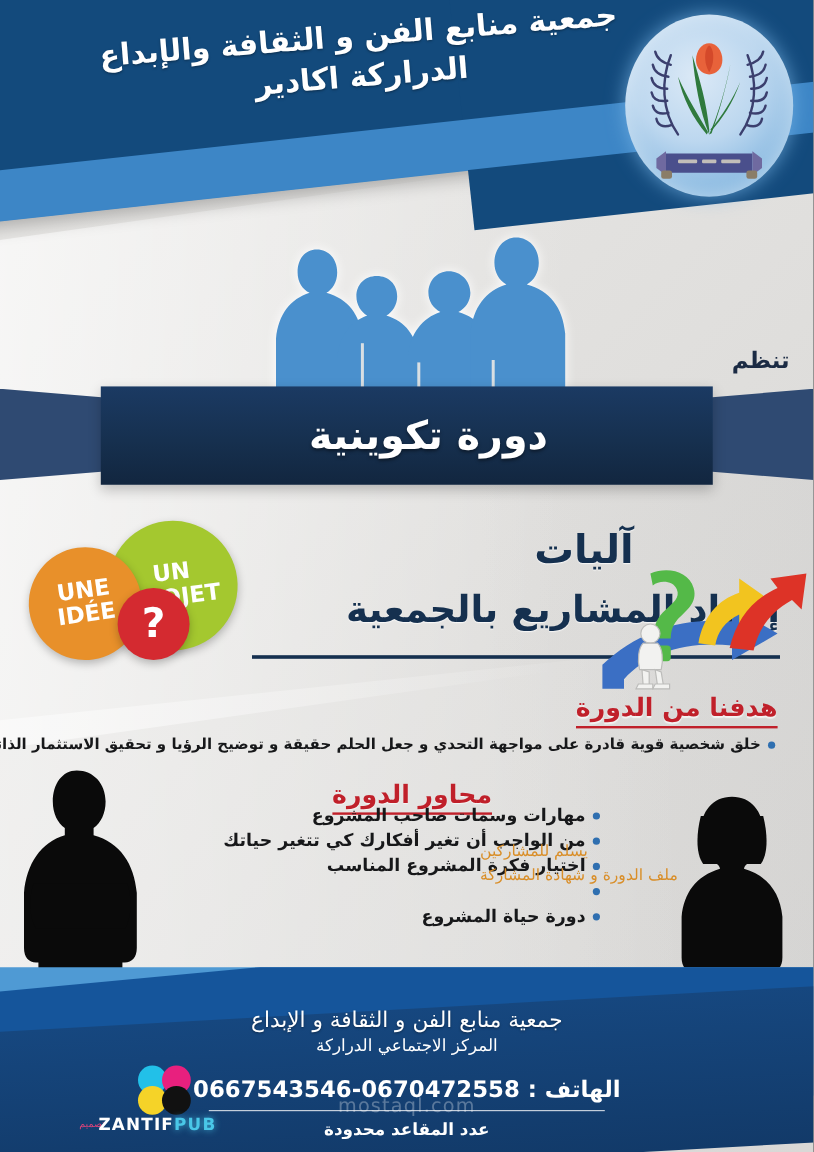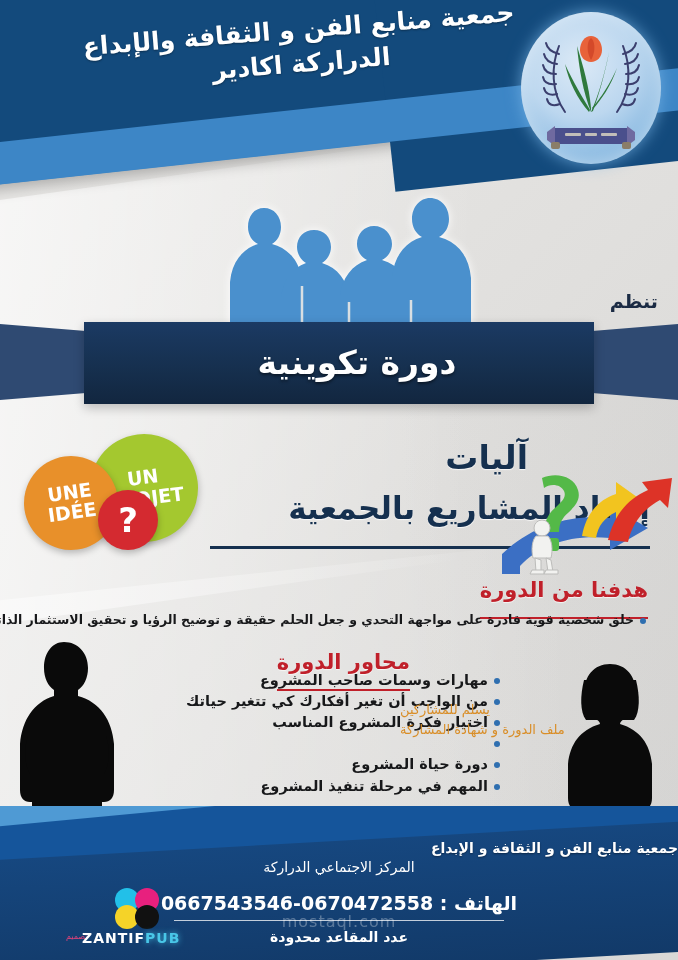--- a/index.html
+++ b/index.html
@@ -124,7 +124,7 @@
   .sec-goal{position:absolute;right:30px;top:578px;direction:rtl;}
   .sec-axes{position:absolute;right:268px;top:650px;direction:rtl;}
   .sec-h{color:#c0202a;font-size:21px;font-weight:bold;display:inline-block;
-    padding-bottom:14px;text-shadow:0 1px 1px rgba(255,255,255,.7);}
+    padding-bottom:2px;text-shadow:0 1px 1px rgba(255,255,255,.7);}
   .sec-u{height:2px;background:#c0202a;margin-top:1px;}
 
   

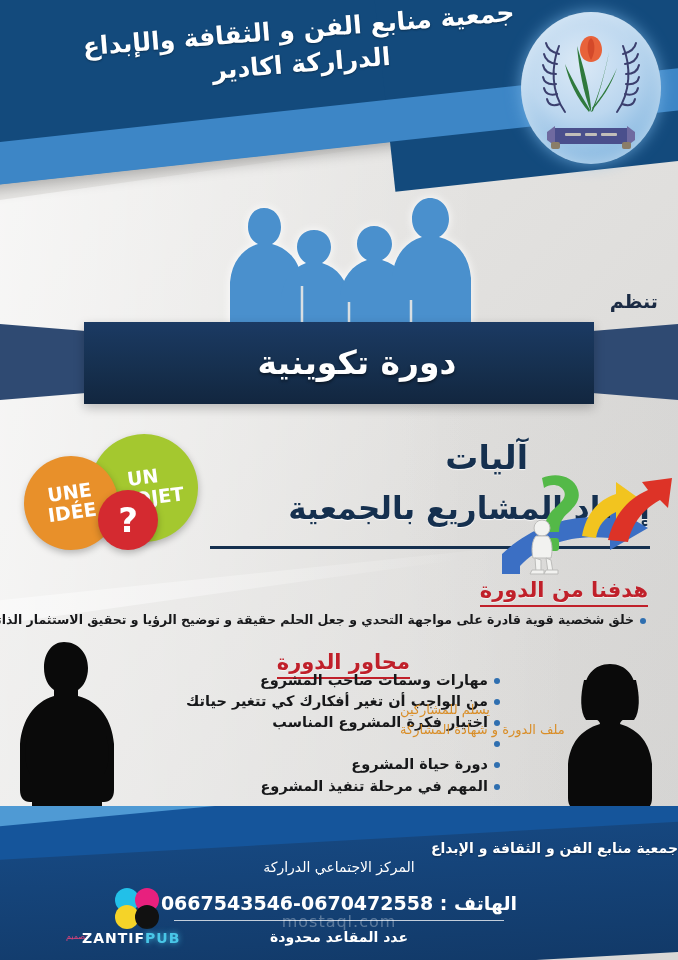--- a/index.html
+++ b/index.html
@@ -347,7 +347,6 @@
     <li><span class="dotb"></span><span>اختيار فكرة المشروع المناسب</span></li>
     <li><span class="dotb"></span></li>
     <li><span class="dotb"></span><span>دورة حياة المشروع</span></li>
-    <li><span class="dotb"></span><span>المهم في مرحلة تنفيذ المشروع</span></li>
   </ul>
 
   <div class="orange-note">

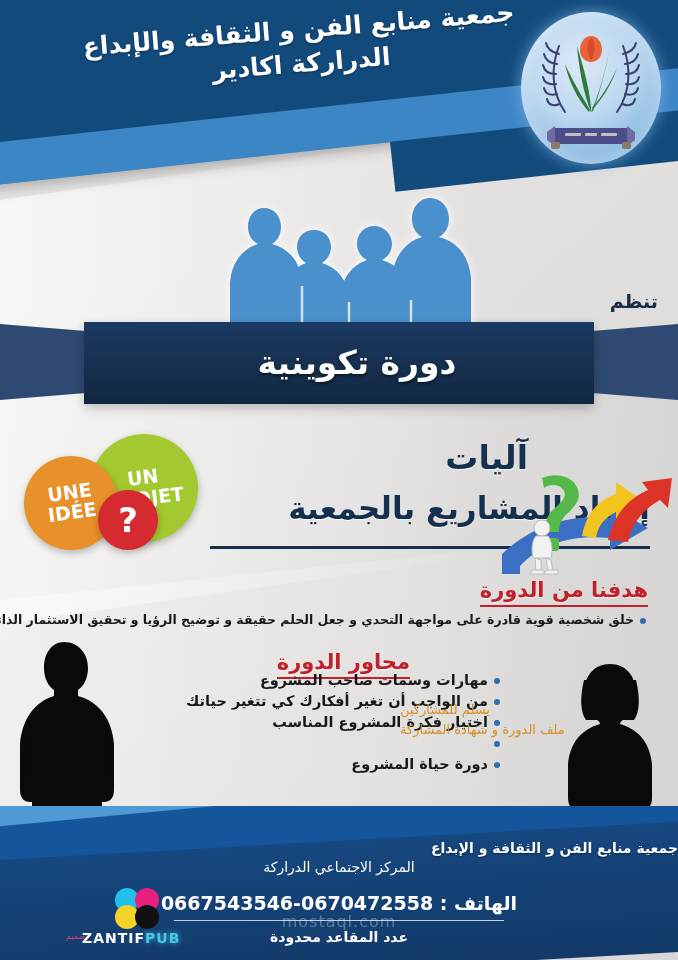--- a/index.html
+++ b/index.html
@@ -168,7 +168,7 @@
   }
   .foot-content{position:absolute;left:0;top:34px;width:678px;text-align:center;
     direction:rtl;color:#ffffff;}
-  .foot-assoc{font-size:14px;font-weight:bold;text-shadow:0 1px 2px rgba(0,0,0,.4);text-align:right;}
+  .foot-assoc{font-size:18px;font-weight:normal;text-shadow:0 1px 2px rgba(0,0,0,.4);}
   .foot-center{font-size:14px;margin-top:3px;}
   .foot-phone{font-size:19px;font-weight:bold;margin-top:17px;direction:rtl;}
   .foot-rule{width:330px;height:1px;background:rgba(255,255,255,.75);margin:6px auto 0;}

